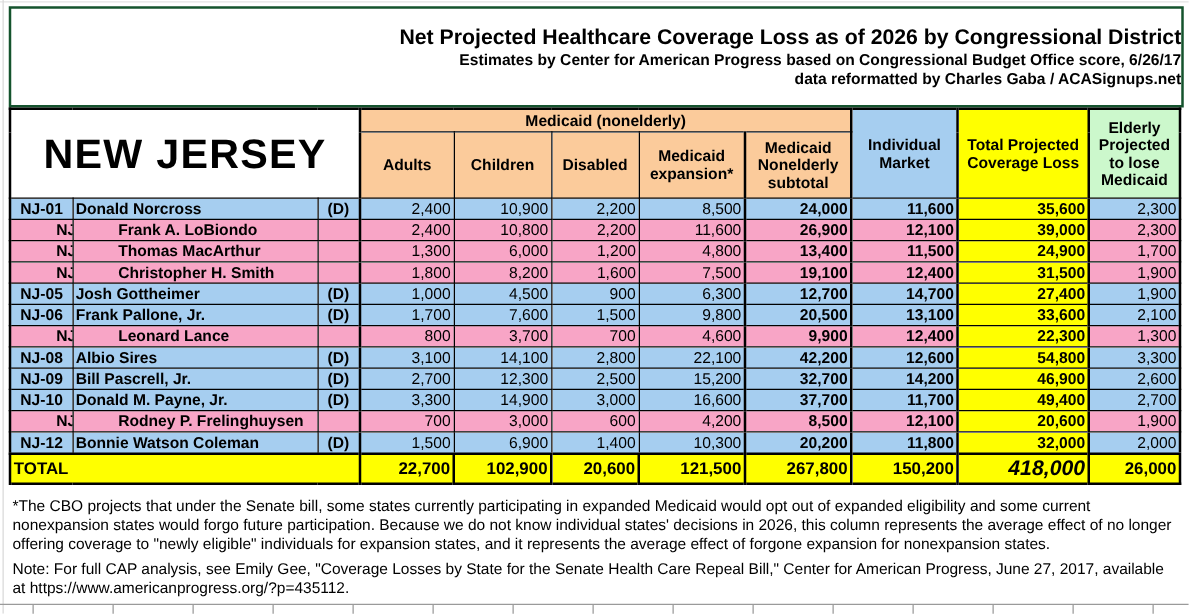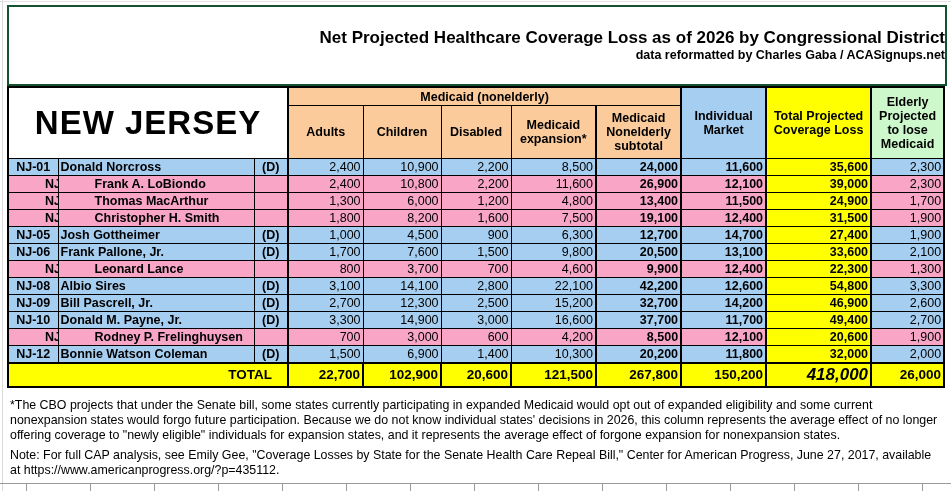--- a/index.html
+++ b/index.html
@@ -90,6 +90,7 @@
 
 <div class="title-box">
   <div class="title-main">Net Projected Healthcare Coverage Loss as of 2026 by Congressional District</div>
+  <div class="title-sub">Estimates by Center for American Progress based on Congressional Budget Office score, 6/26/17</div>
   <div class="title-sub">data reformatted by Charles Gaba / ACASignups.net</div>
 </div>
 

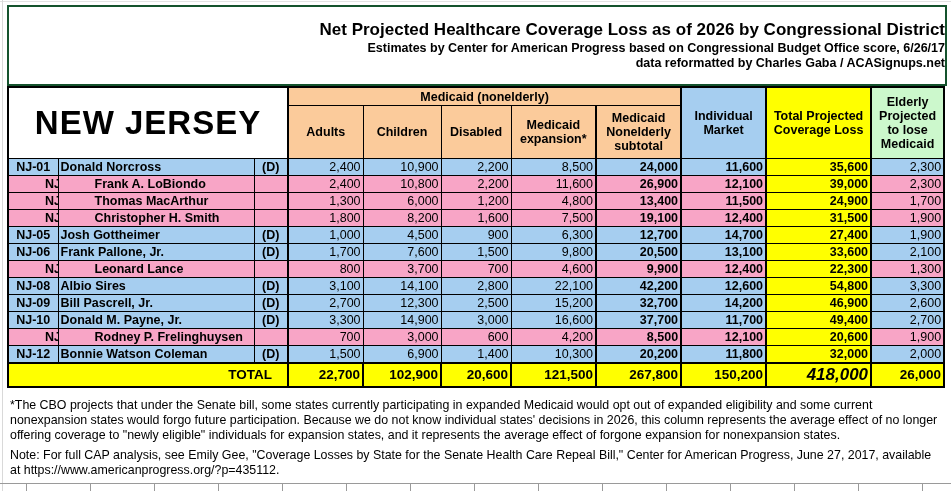--- a/index.html
+++ b/index.html
@@ -54,7 +54,7 @@
     background:#FFFF00;height:22px;font-size:13.5px;font-weight:bold;
     border-top-width:2px;border-left-width:2px;
   }
-  tr.total-row td.t-label{text-align:right;padding-right:15px;}
+  tr.total-row td.t-label{text-align:left;padding-right:15px;}
   tr.total-row td.grand{font-size:17px;font-style:italic;}
 
   

